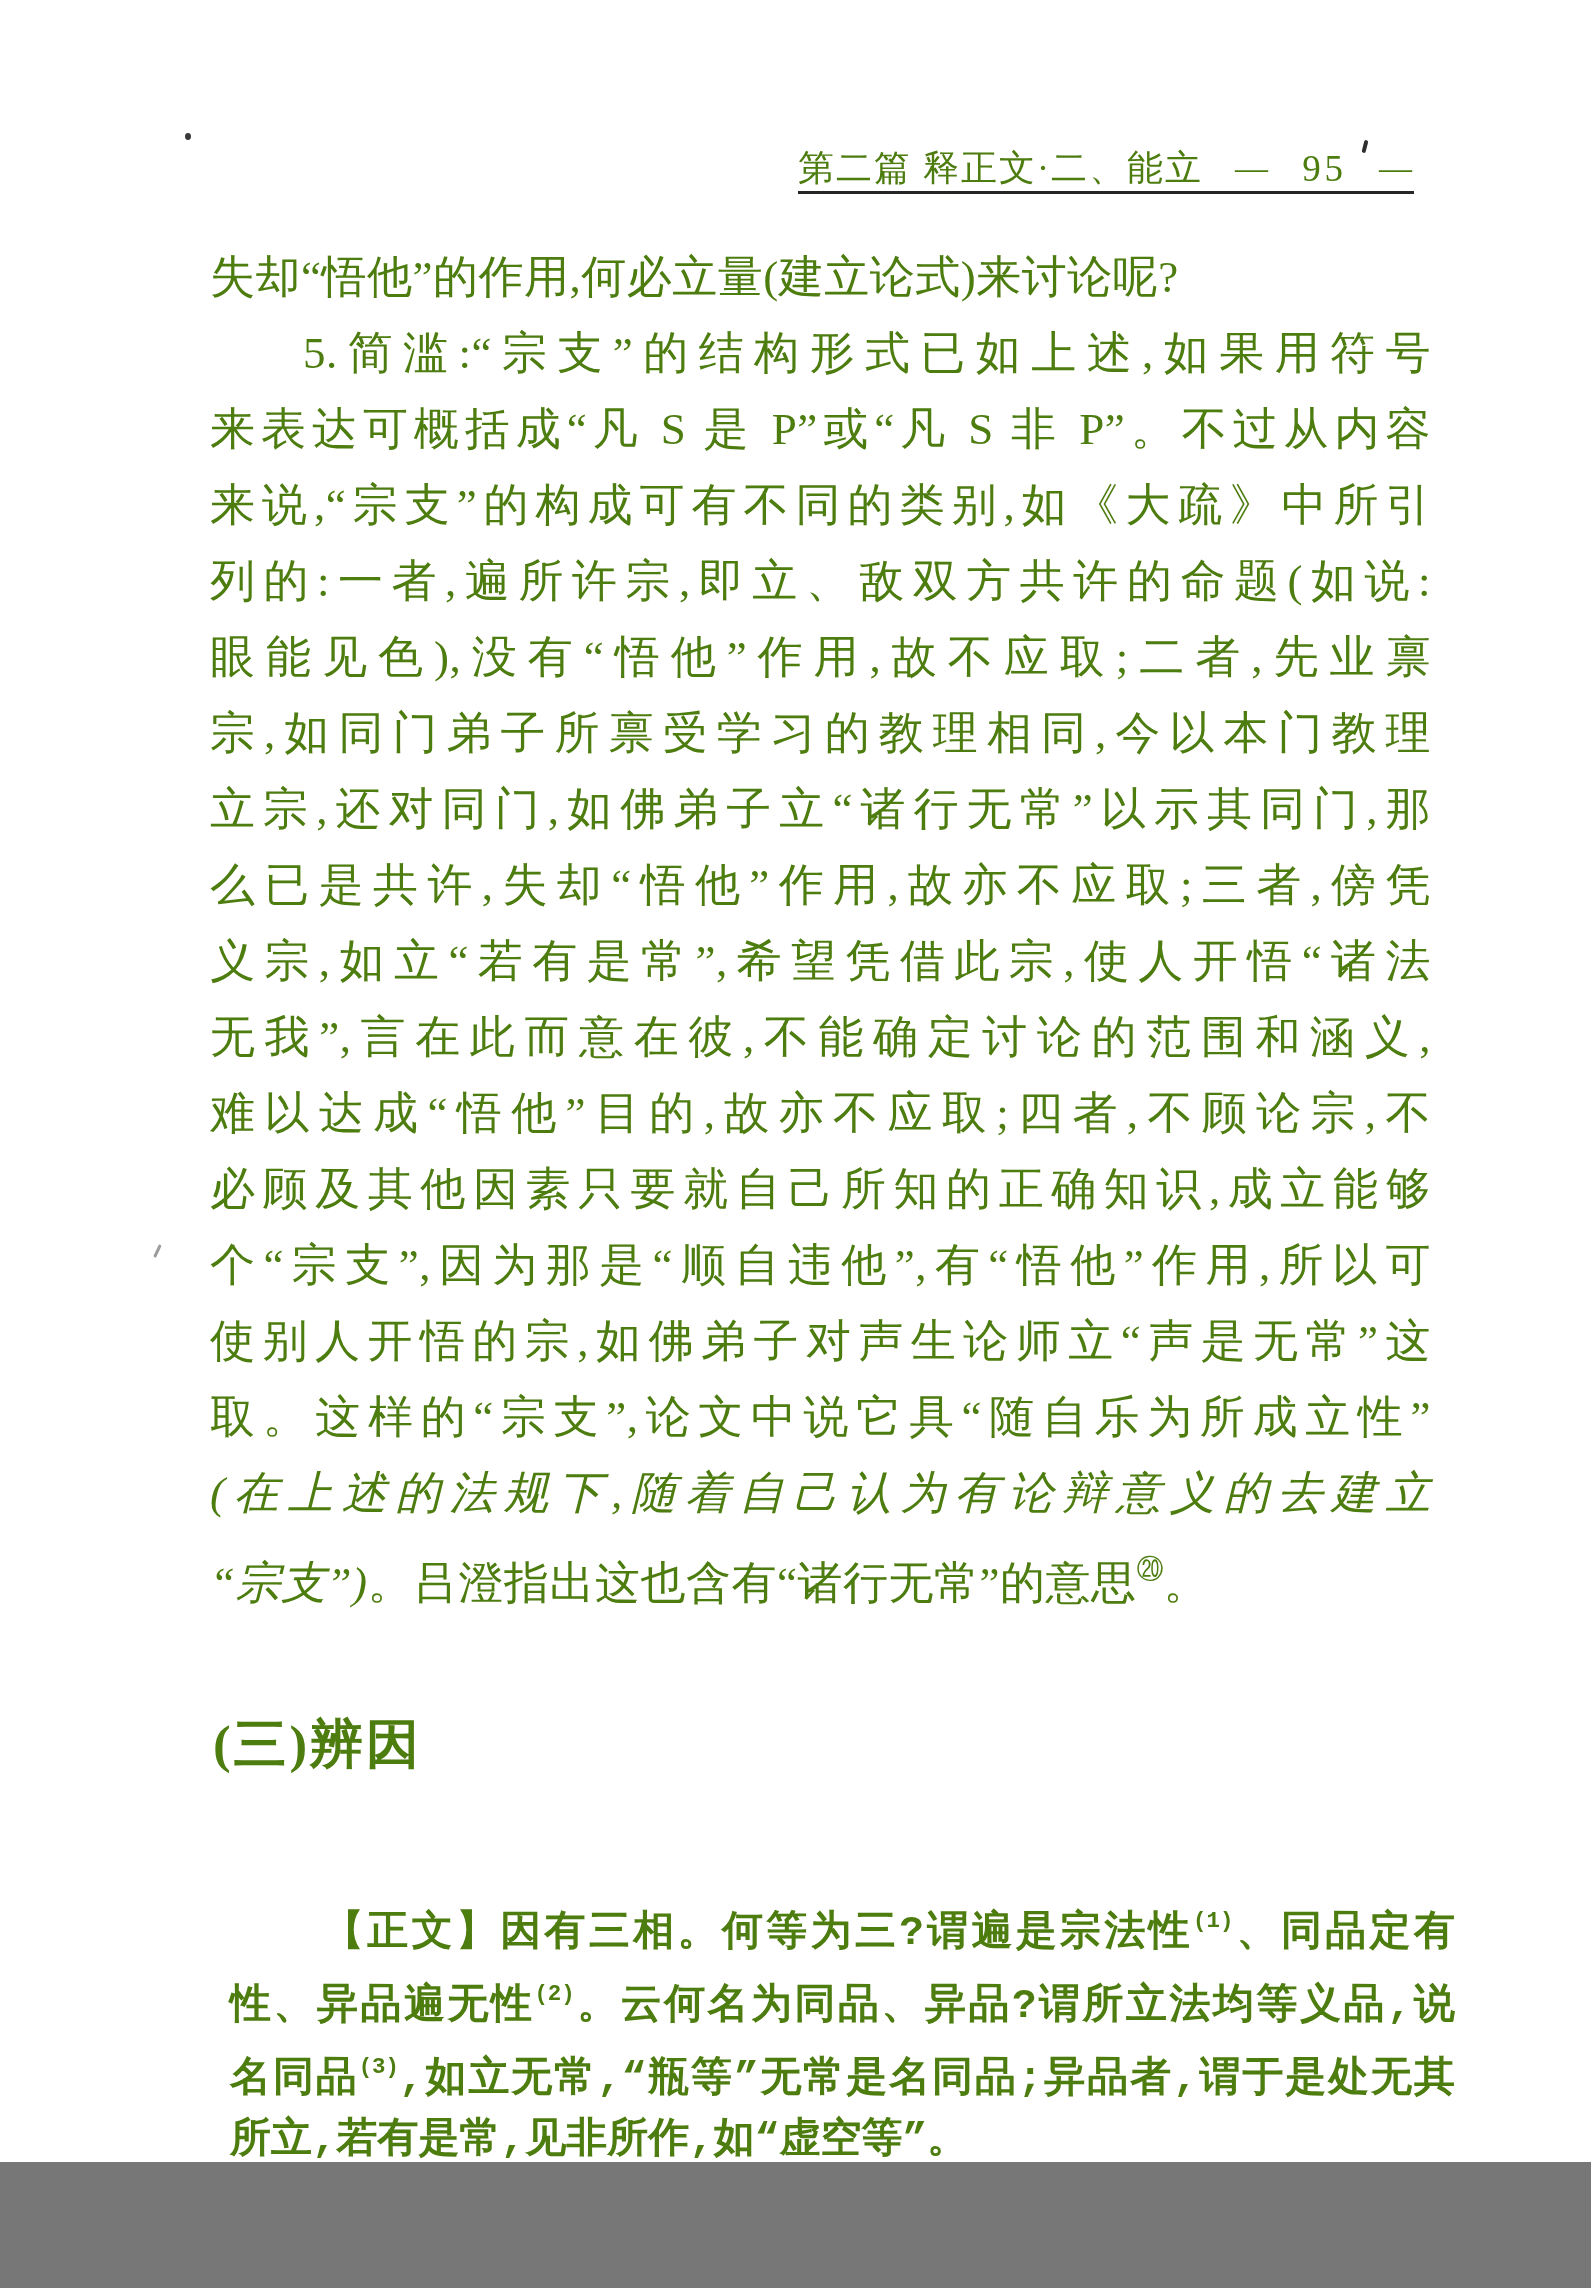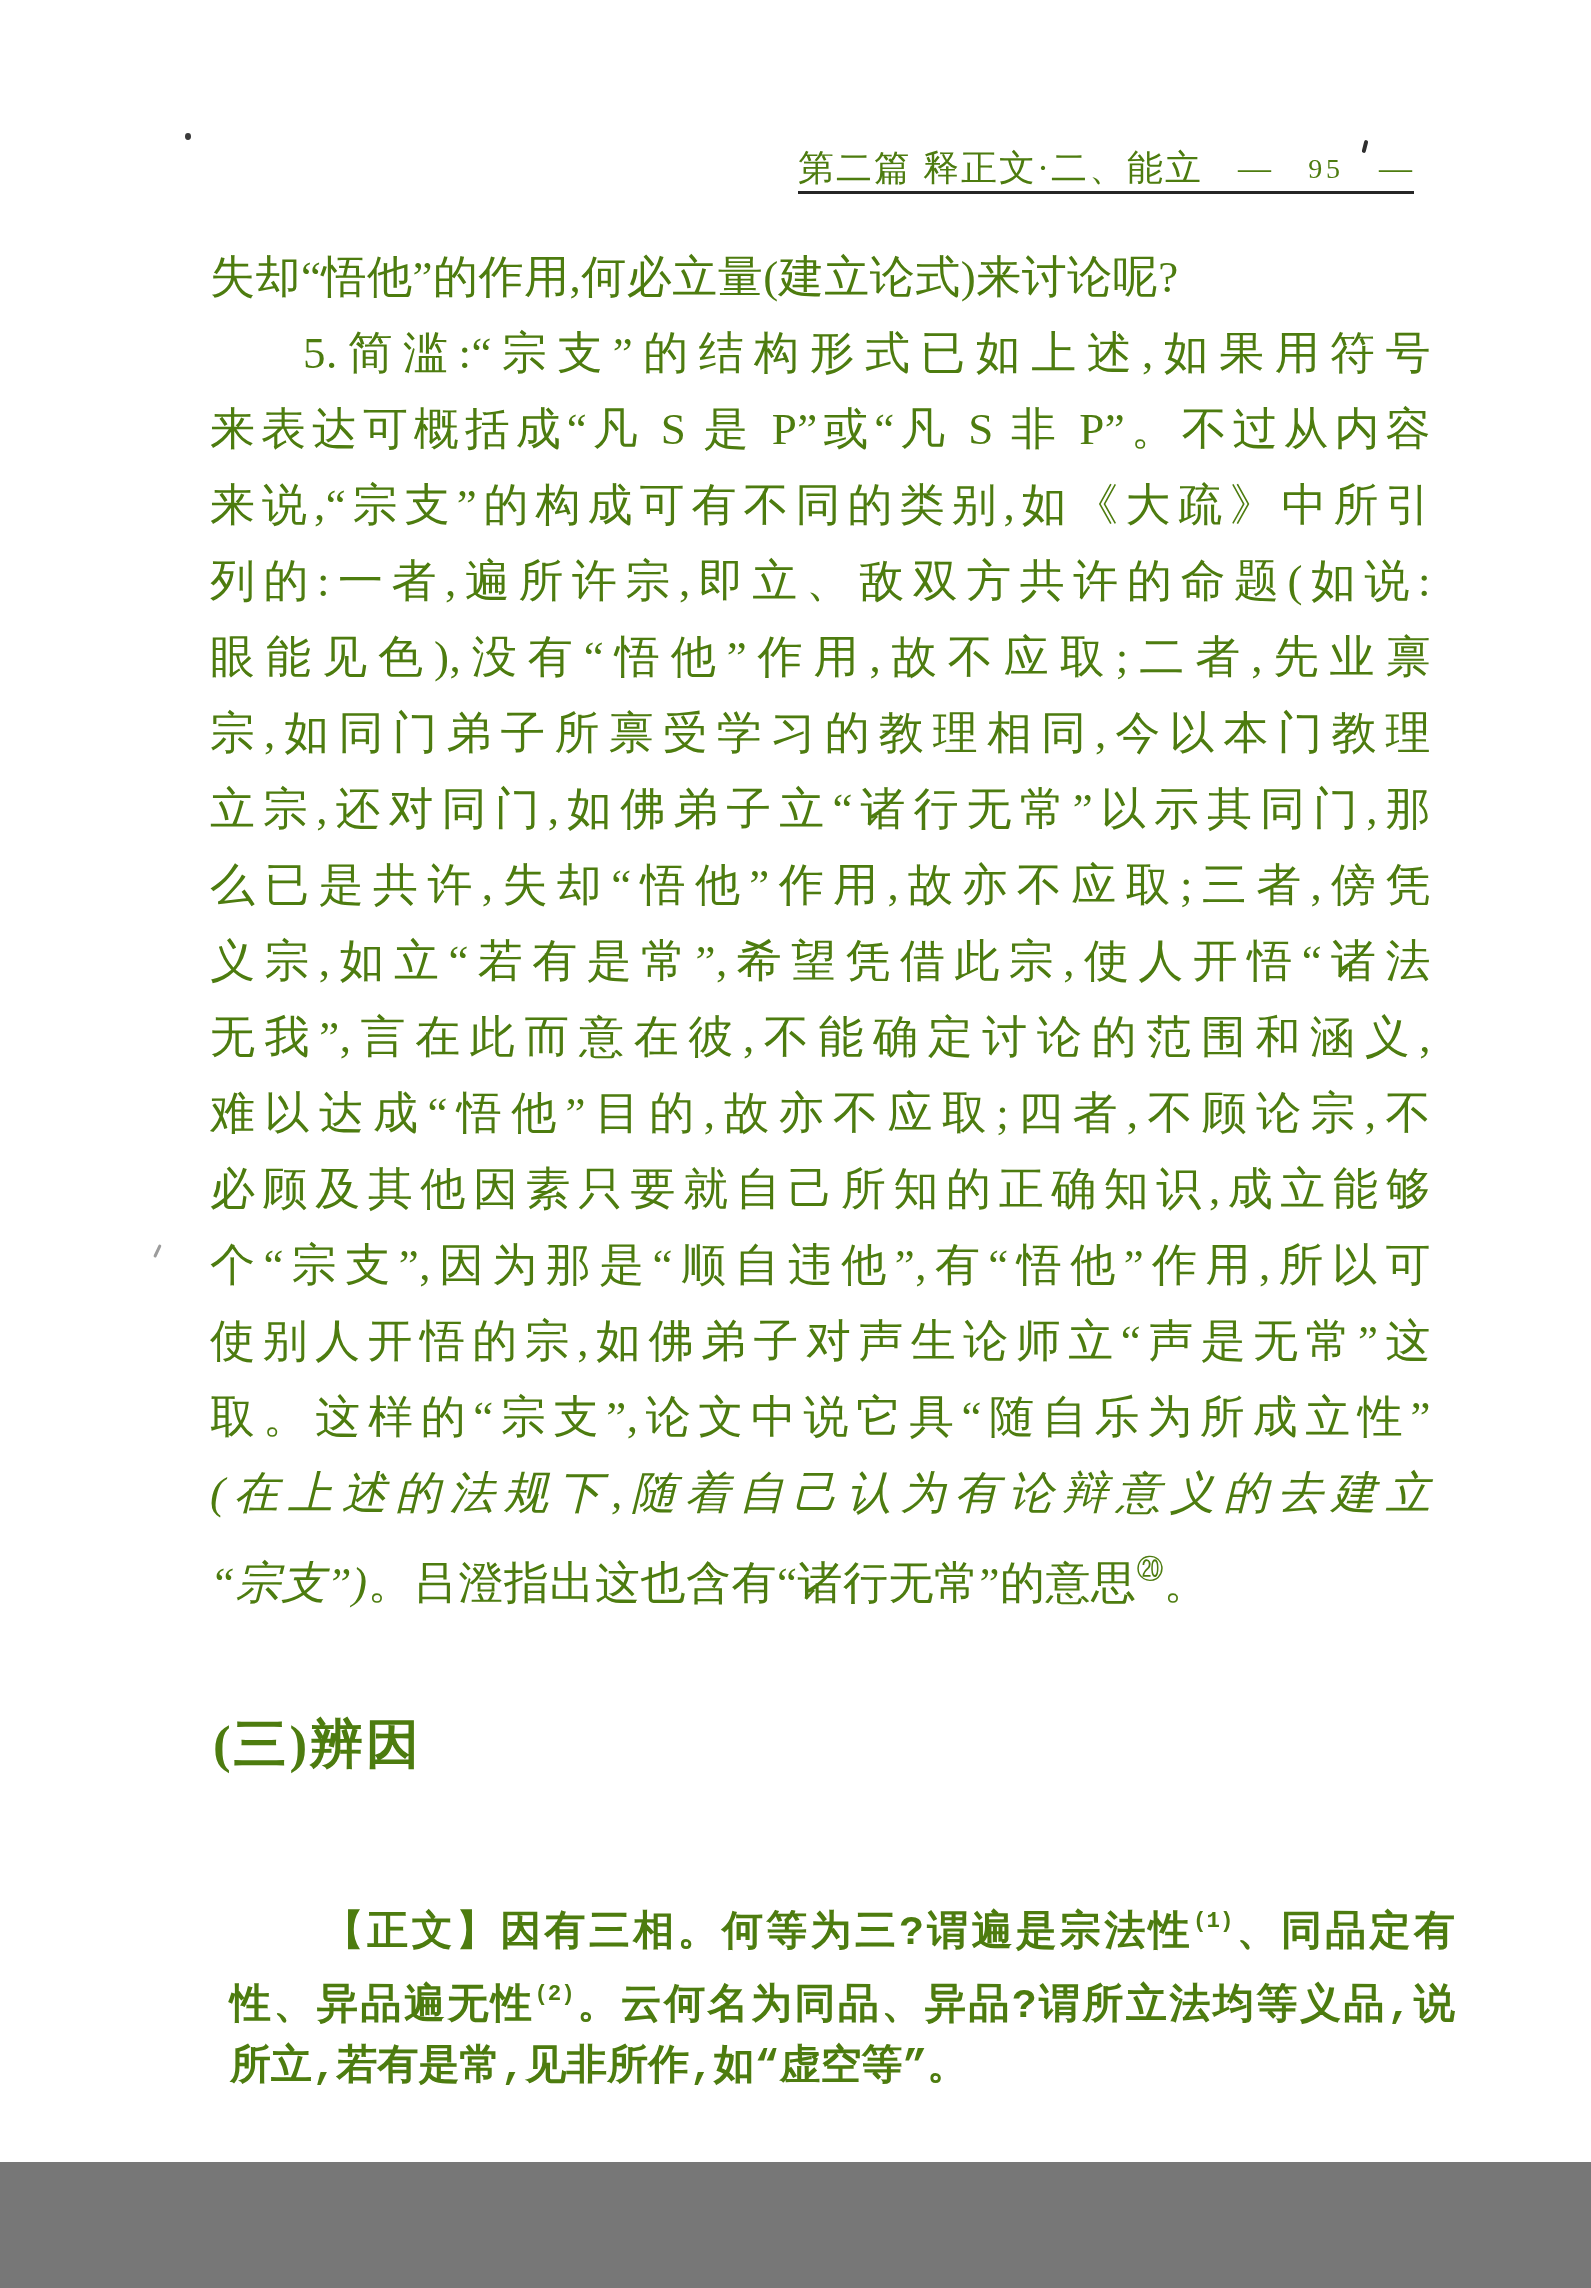--- a/index.html
+++ b/index.html
@@ -21,7 +21,7 @@
     font-size:36px;line-height:45px;white-space:nowrap;
     letter-spacing:2px;
   }
-  .hnum{font-size:28px;letter-spacing:3.9px;}
+  .hnum{font-size:37px;letter-spacing:3.9px;}
   .hdash{font-size:33px;}
   
   .bodytext{position:absolute;left:210px;top:239px;width:1221px;}

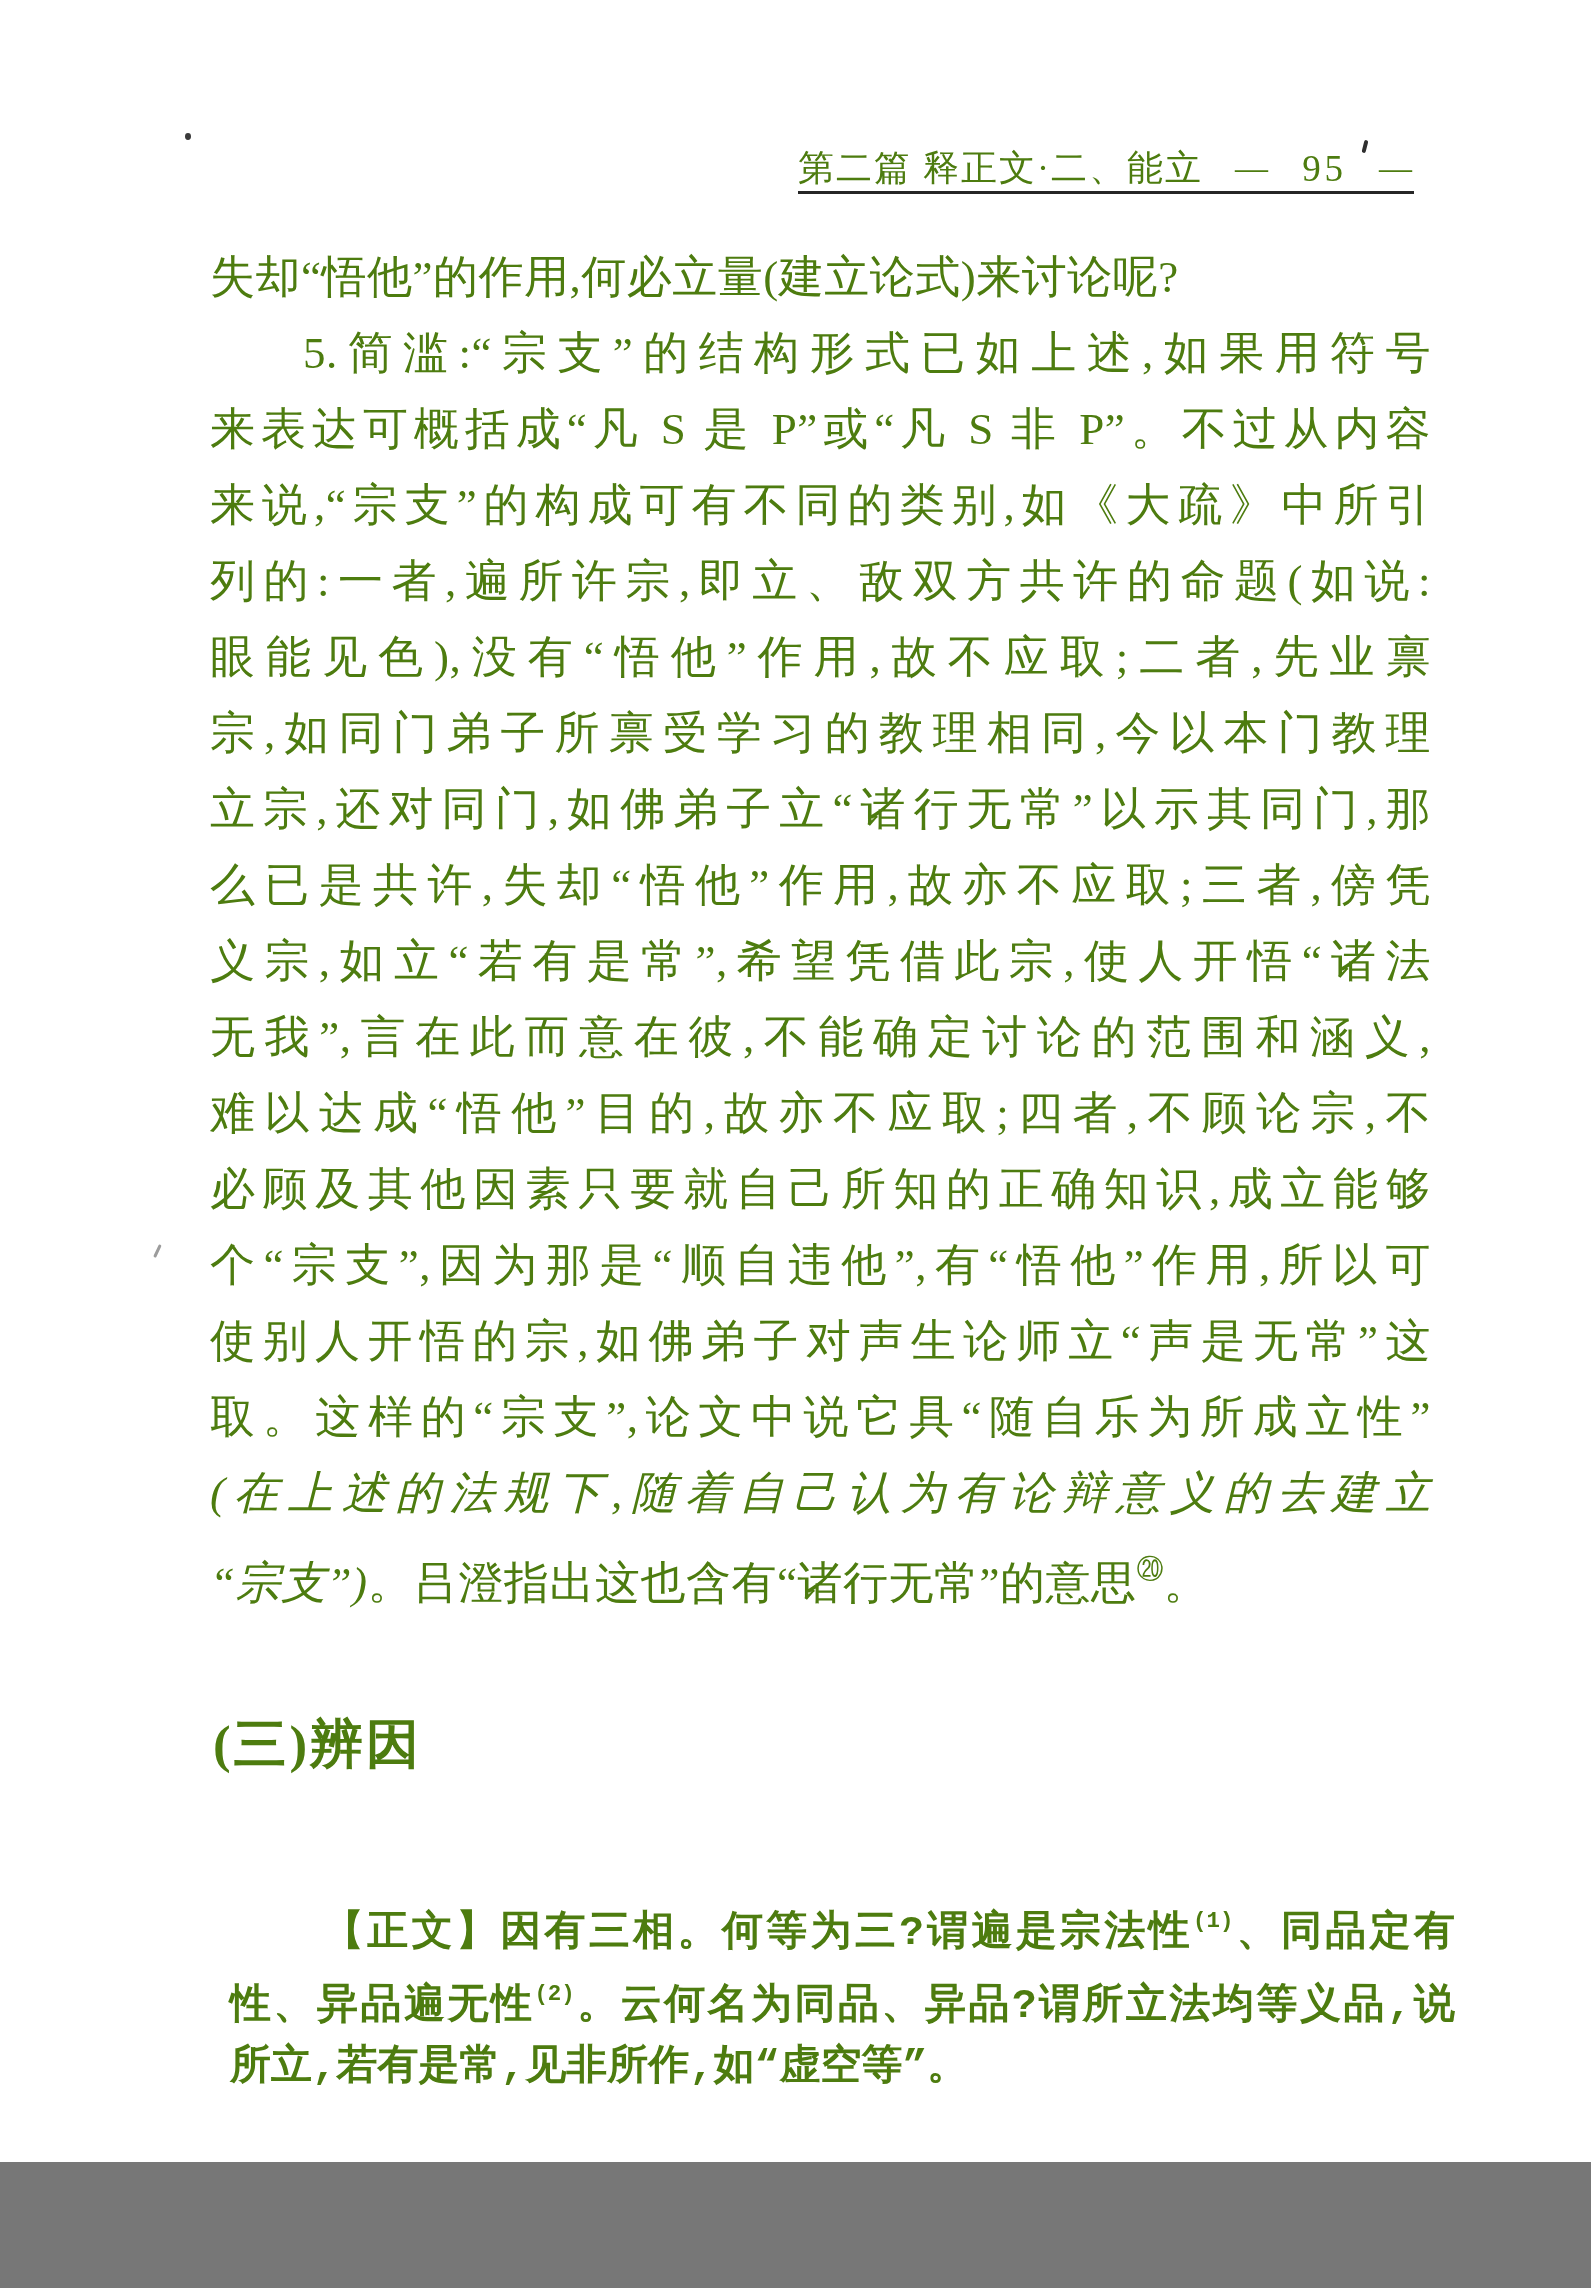--- a/index.html
+++ b/index.html
@@ -104,6 +104,7 @@
   <div class="zw">
     <div class="zln ind2"><span class="zlabel">【正文】</span><span>因有三相。何等为三?谓遍是宗法性</span><span class="znote">(1)</span><span>、同品定有</span></div>
     <div class="zln"><span>性、异品遍无性</span><span class="znote">(2)</span><span>。云何名为同品、异品?谓所立法均等义品,说</span></div>
+    <div class="zln"><span>名同品</span><span class="znote">(3)</span><span>,如立无常,“瓶等”无常是名同品;异品者,谓于是处无其</span></div>
     <div class="zln end">所立,若有是常,见非所作,如“虚空等”。</div>
   </div>
 

